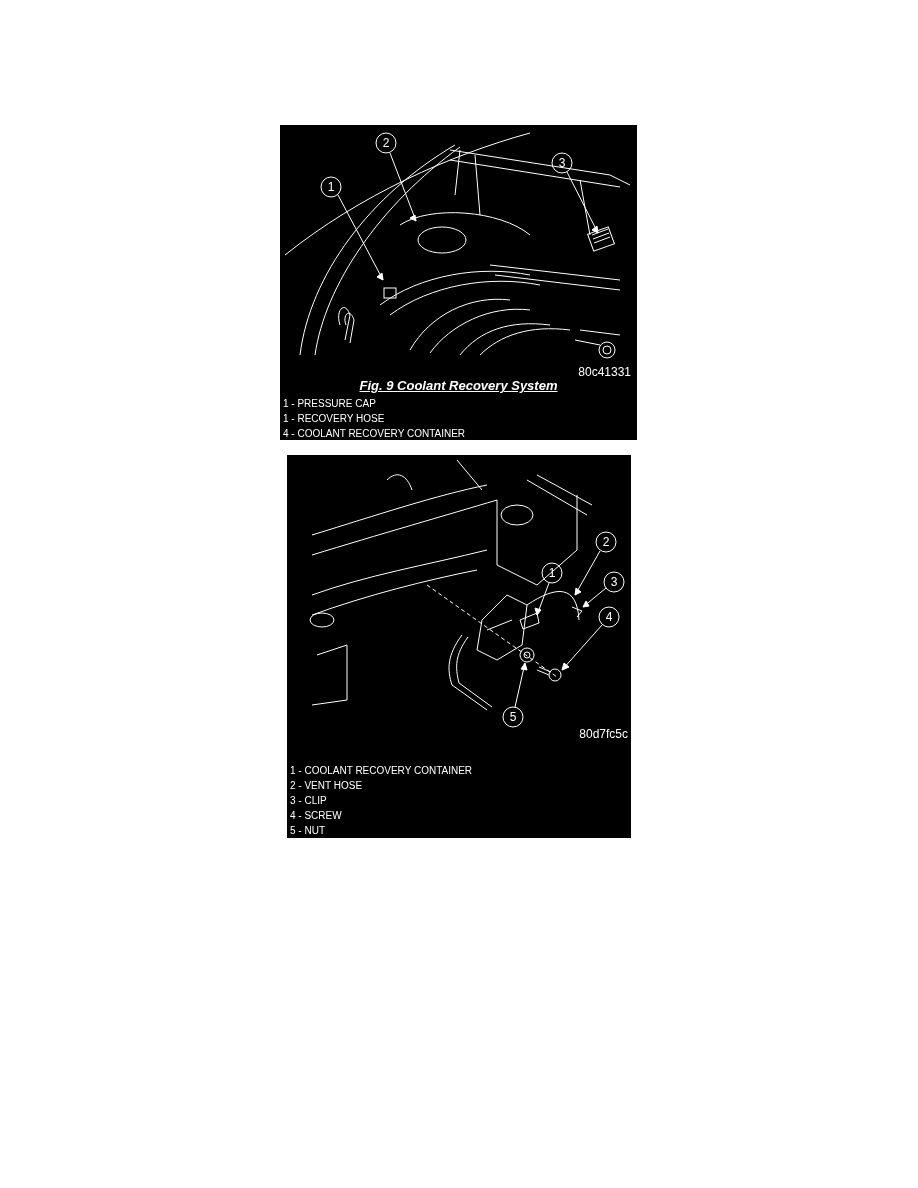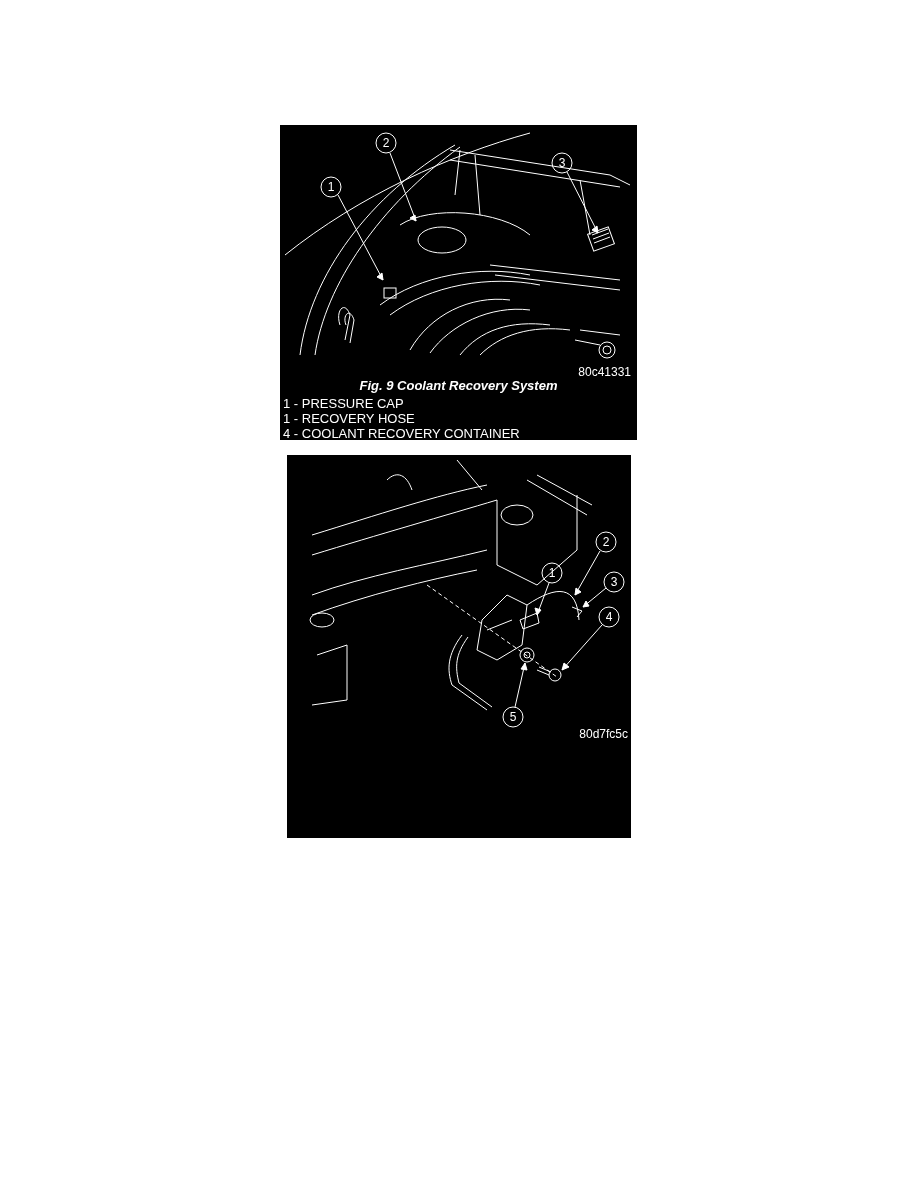--- a/index.html
+++ b/index.html
@@ -69,7 +69,7 @@
     <text x="282" y="42" fill="#fff" stroke="none" font-size="12" text-anchor="middle" font-family="Liberation Sans, sans-serif">3</text>
   </svg>
   <div class="code" style="right:6px; top:240px;">80c41331</div>
-  <div class="caption" style="top:253px;">Fig. 9 Coolant Recovery System</div>
+  <div class="caption" style="top:253px;text-decoration:underline;">Fig. 9 Coolant Recovery System</div>
   <div class="legend" style="top:271px;">
     <div>1 - PRESSURE CAP</div>
     <div>1 - RECOVERY HOSE</div>

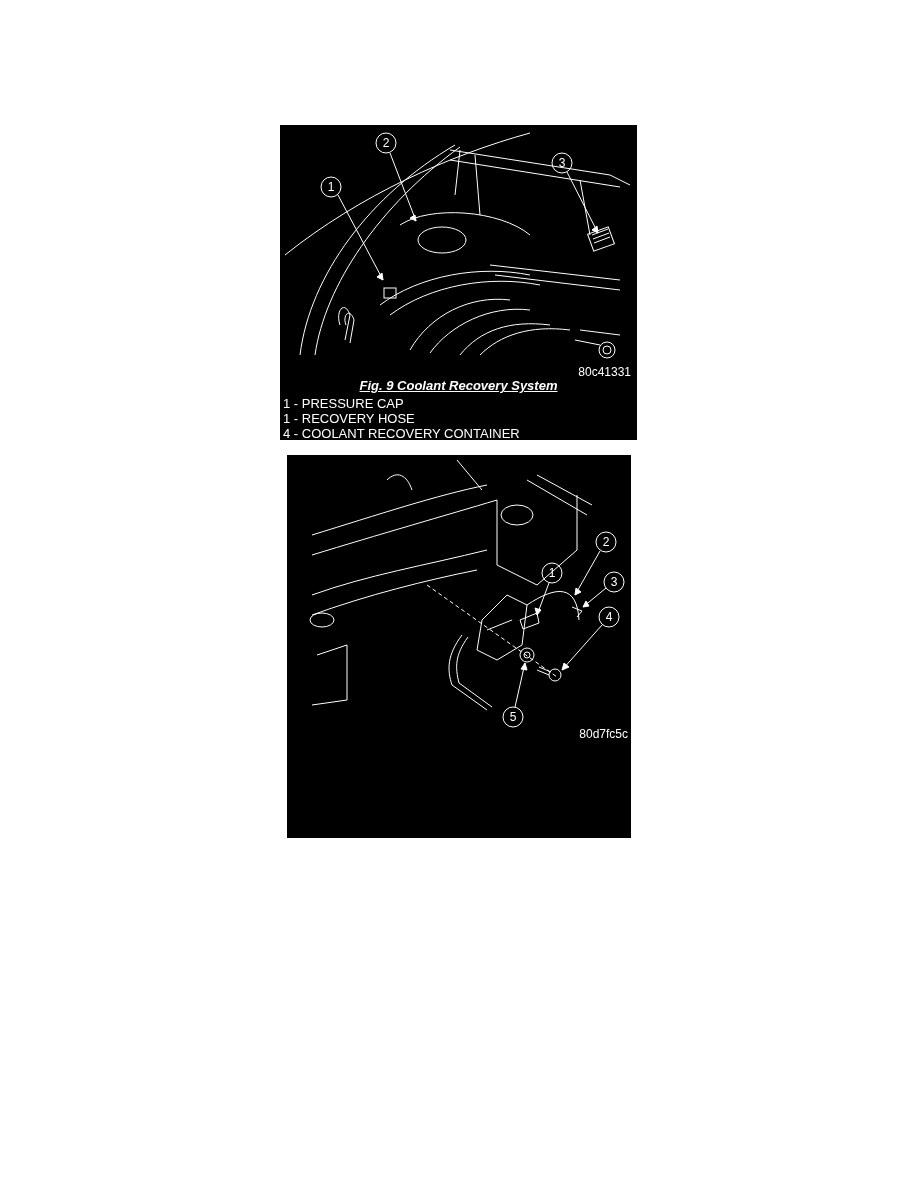--- a/index.html
+++ b/index.html
@@ -10,7 +10,7 @@
   .art { position:absolute; left:0; top:0; }
   .code { position:absolute; font-size:12px; color:#fff; }
   .caption { position:absolute; left:0; right:0; text-align:center; font-weight:bold; font-style:italic; font-size:13px; }
-  .legend { position:absolute; left:3px; font-size:13px; line-height:15px; }
+  .legend { position:absolute; left:3px; font-size:10px; line-height:15px; }
   .legend div { white-space:nowrap; }
 </style>
 </head>

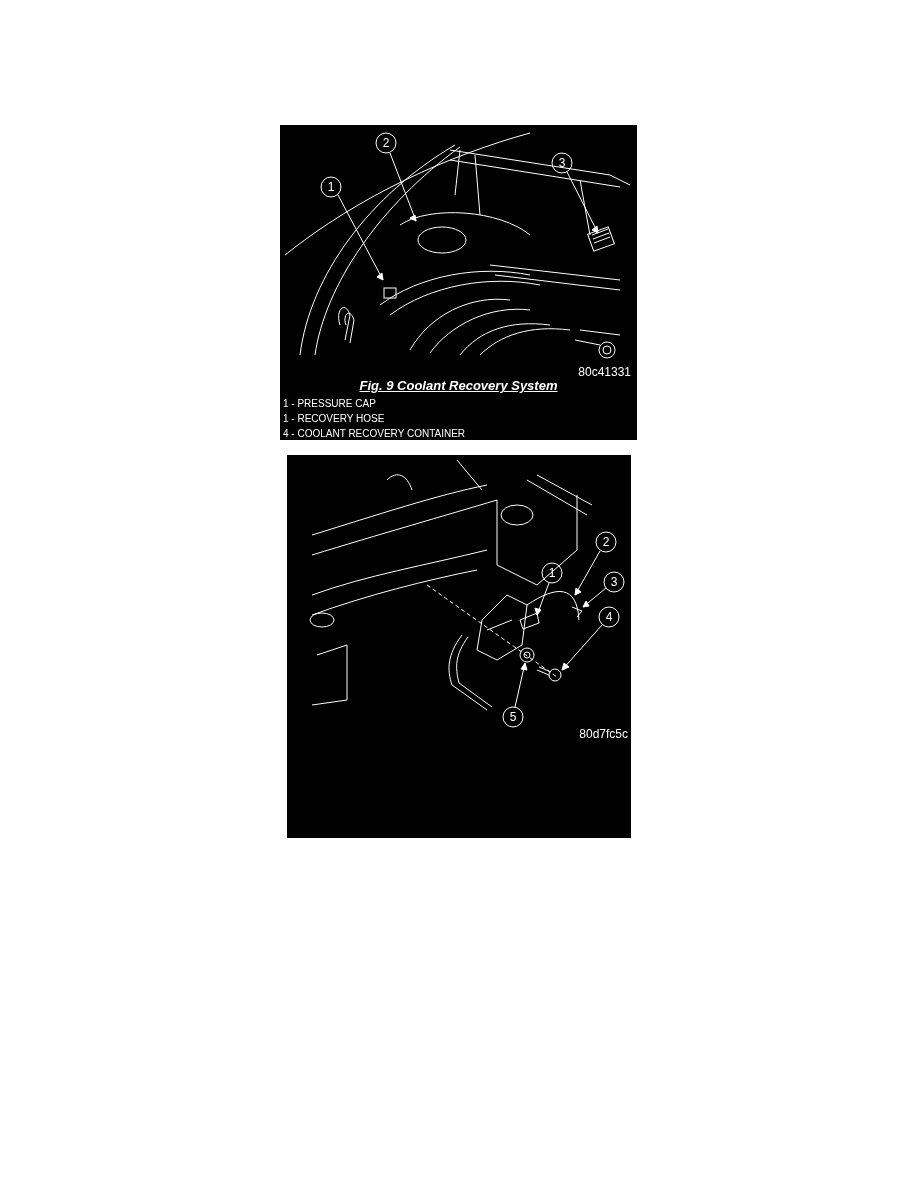--- a/index.html
+++ b/index.html
@@ -140,6 +140,13 @@
     <text x="226" y="266" fill="#fff" stroke="none" font-size="12" text-anchor="middle" font-family="Liberation Sans, sans-serif">5</text>
   </svg>
   <div class="code" style="right:3px; top:272px;">80d7fc5c</div>
+  <div class="legend" style="top:308px;">
+    <div>1 - COOLANT RECOVERY CONTAINER</div>
+    <div>2 - VENT HOSE</div>
+    <div>3 - CLIP</div>
+    <div>4 - SCREW</div>
+    <div>5 - NUT</div>
+  </div>
 </div>
 
 </body></html>

